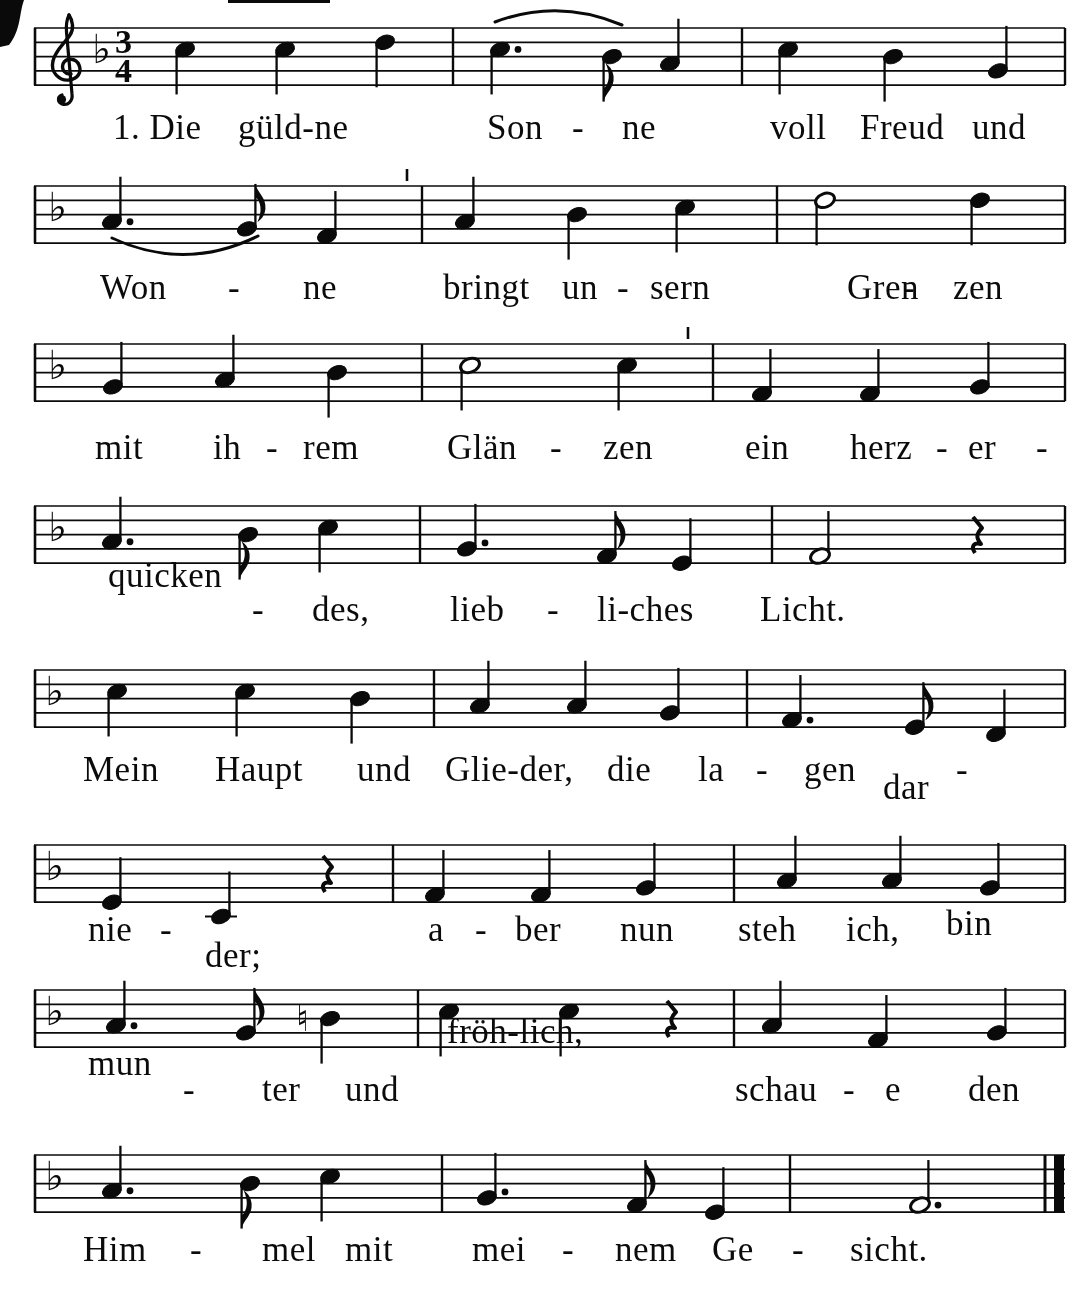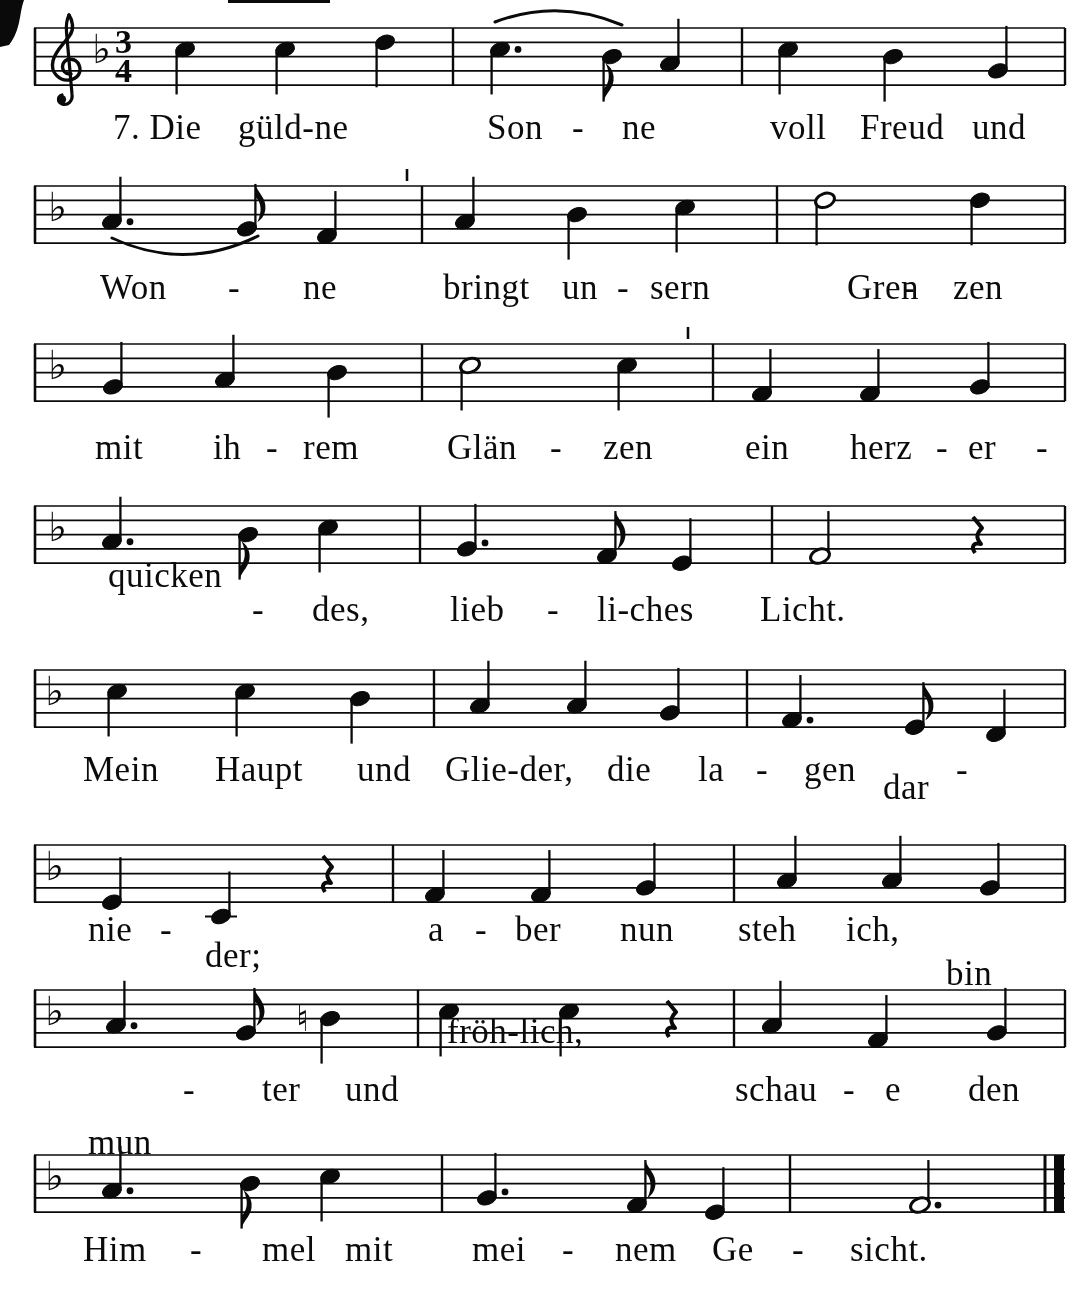--- a/index.html
+++ b/index.html
@@ -277,7 +277,7 @@
       </g>
     </svg>
   <div id="lyrics-layer">
-      <div class="lyric" style="left: 113px; top: 108px;">7. Die</div>
+      <div class="lyric" style="left: 113px; top: 108px;">1. Die</div>
       <div class="lyric" style="left: 238px; top: 108px;">güld-ne</div>
       <div class="lyric" style="left: 487px; top: 108px;">Son</div>
       <div class="lyric" style="left: 572px; top: 108px;">-</div>

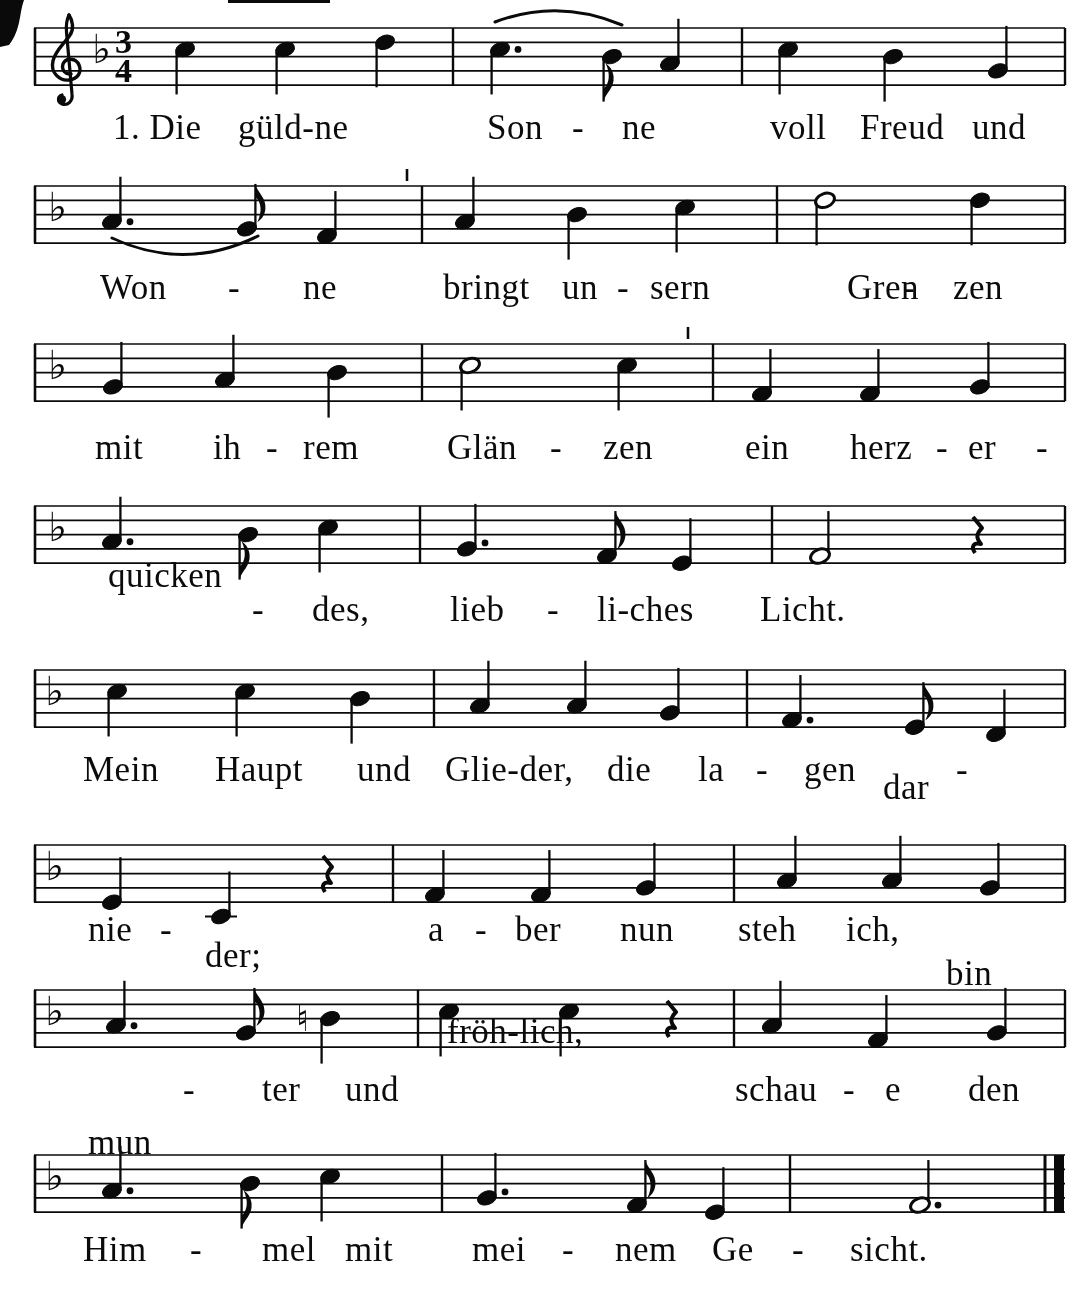--- a/index.html
+++ b/index.html
@@ -333,7 +333,7 @@
       <div class="lyric" style="left: 620px; top: 910px;">nun</div>
       <div class="lyric" style="left: 738px; top: 910px;">steh</div>
       <div class="lyric" style="left: 846px; top: 910px;">ich,</div>
-      <div class="lyric" style="left: 946px; top: 954px; font-family: Liberation Serif, serif;">bin</div>
+      <div class="lyric" style="left: 946px; top: 904px; font-family: Liberation Serif, serif;">bin</div>
       <div class="lyric" style="left: 88px; top: 1123px;">mun</div>
       <div class="lyric" style="left: 183px; top: 1070px;">-</div>
       <div class="lyric" style="left: 262px; top: 1070px;">ter</div>

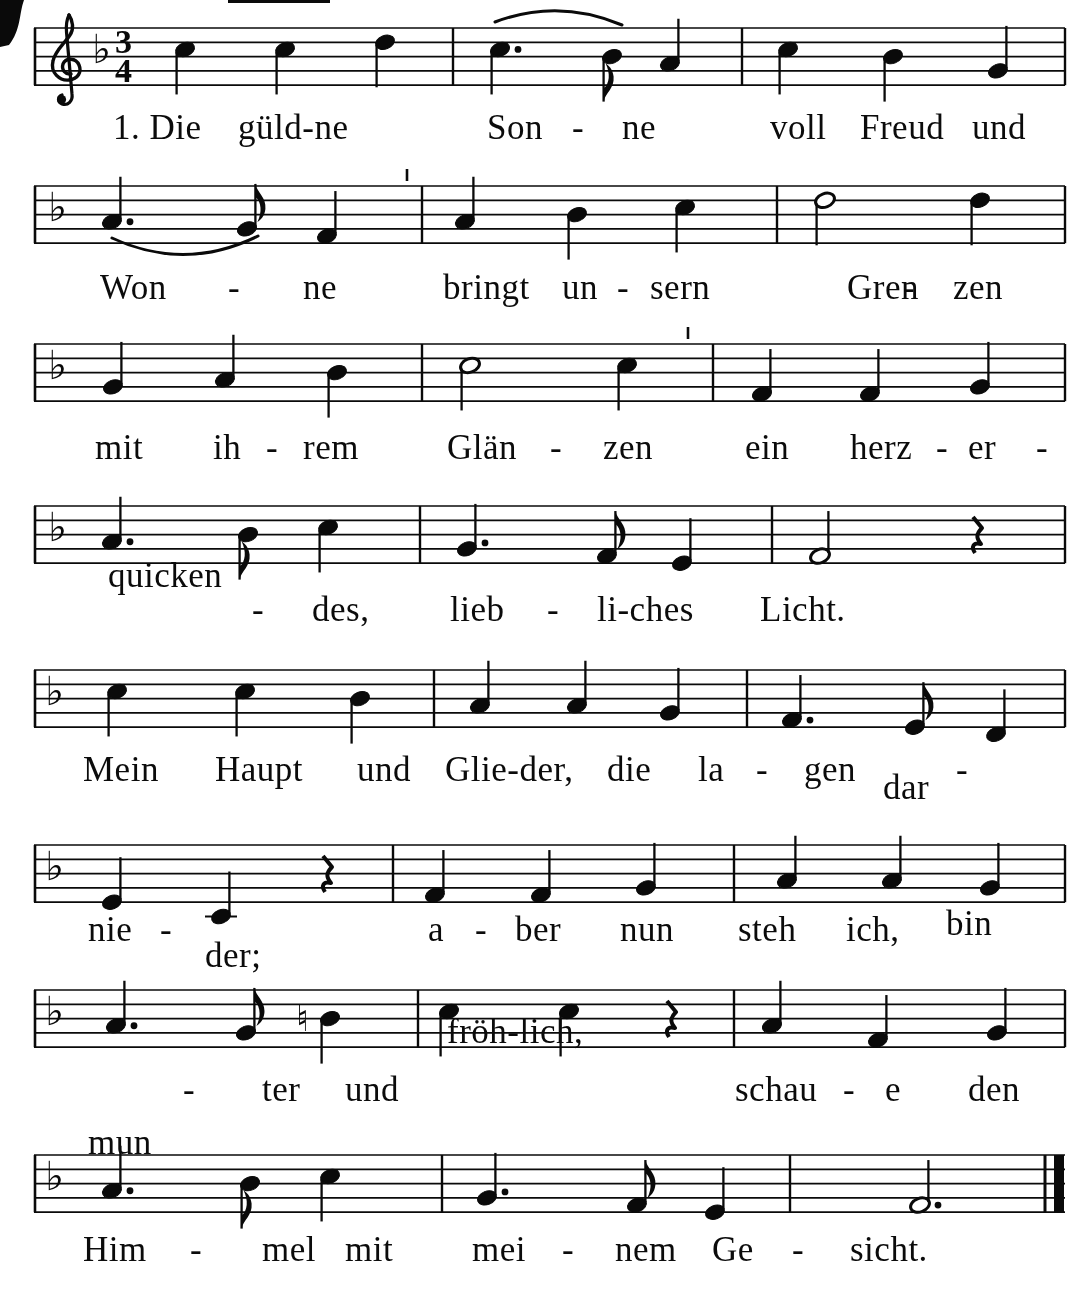--- a/index.html
+++ b/index.html
@@ -334,7 +334,7 @@
       <div class="lyric" style="left: 738px; top: 910px;">steh</div>
       <div class="lyric" style="left: 846px; top: 910px;">ich,</div>
       <div class="lyric" style="left: 946px; top: 904px; font-family: Liberation Serif, serif;">bin</div>
-      <div class="lyric" style="left: 88px; top: 1123px;">mun</div>
+      <div class="lyric" style="left: 88px; top: 1044px;">mun</div>
       <div class="lyric" style="left: 183px; top: 1070px;">-</div>
       <div class="lyric" style="left: 262px; top: 1070px;">ter</div>
       <div class="lyric" style="left: 345px; top: 1070px;">und</div>

